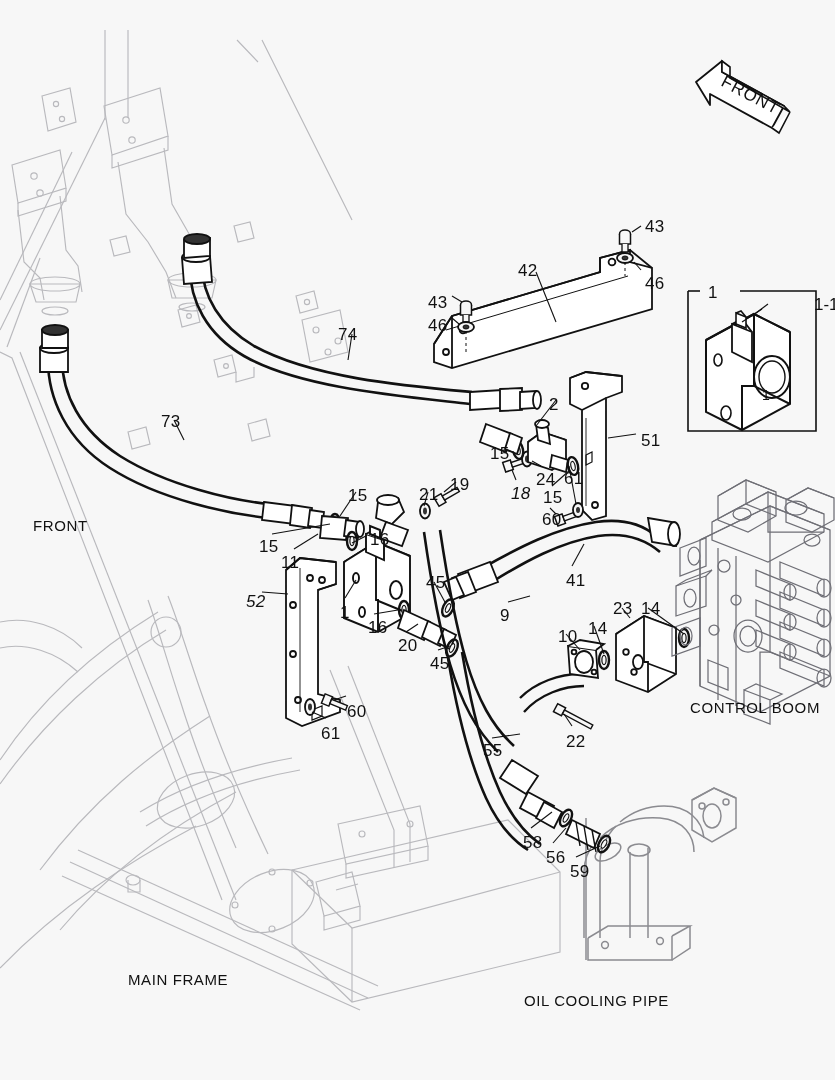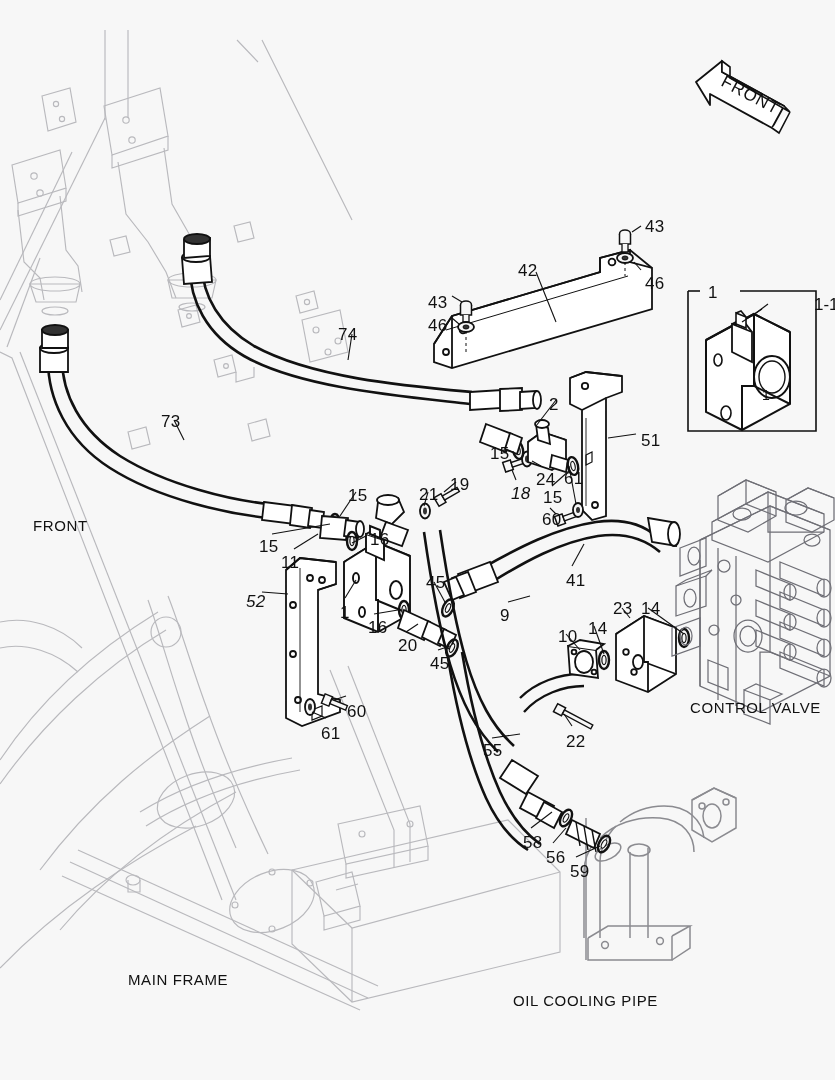--- a/index.html
+++ b/index.html
@@ -551,7 +551,7 @@
 
 <div class="lbl cap" style="left:33px;top:518px;">FRONT</div>
 <div class="lbl cap" style="left:128px;top:957px;margin-top:15px;">MAIN FRAME</div>
-<div class="lbl cap" style="left:690px;top:700px;">CONTROL VALVE</div>
+<div class="lbl cap" style="left:690px;top:700px;">CONTROL BOOM</div>
 <div class="lbl cap" style="left:513px;top:993px;text-align:center;">OIL COOLING PIPE</div>
 
 <div class="lbl detail-num" style="left:708px;top:284px;">1</div>

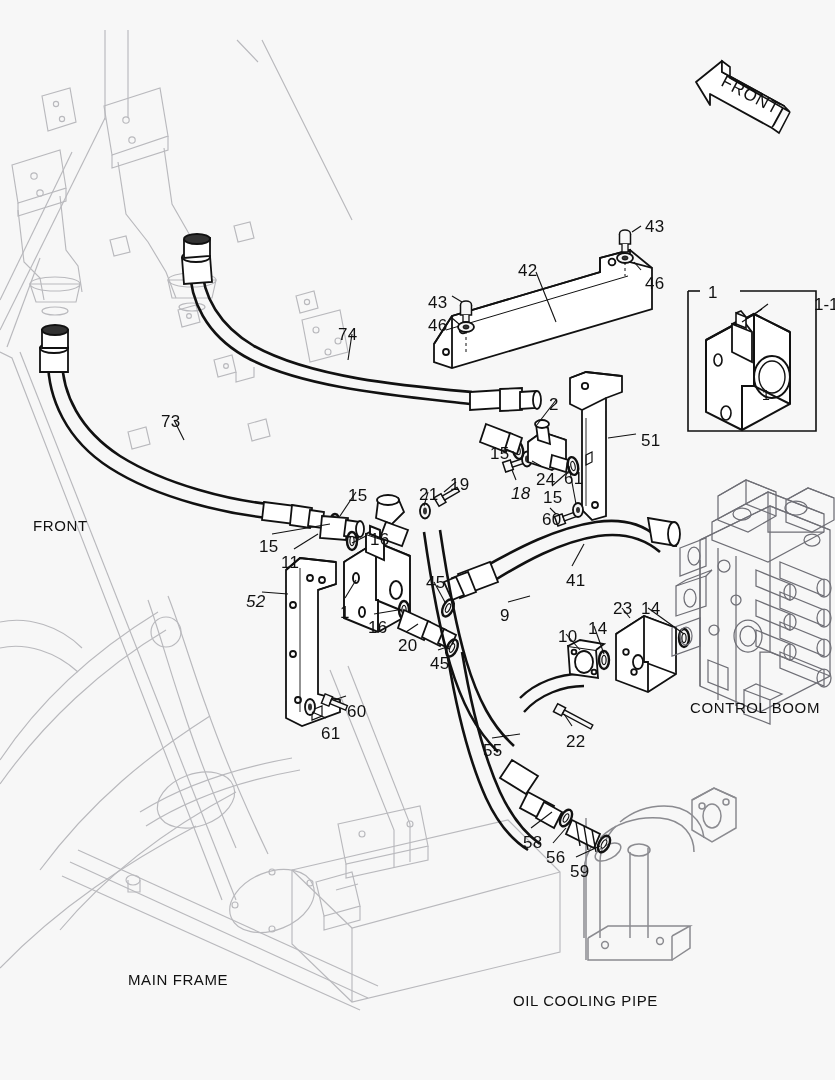--- a/index.html
+++ b/index.html
@@ -552,7 +552,7 @@
 <div class="lbl cap" style="left:33px;top:518px;">FRONT</div>
 <div class="lbl cap" style="left:128px;top:957px;margin-top:15px;">MAIN FRAME</div>
 <div class="lbl cap" style="left:690px;top:700px;">CONTROL BOOM</div>
-<div class="lbl cap" style="left:513px;top:993px;text-align:center;">OIL COOLING PIPE</div>
+<div class="lbl cap" style="left:524px;top:993px;text-align:center;">OIL COOLING PIPE</div>
 
 <div class="lbl detail-num" style="left:708px;top:284px;">1</div>
 <div class="lbl detail-num" style="left:766px;top:296px;margin-left:48px;">1-1</div>

